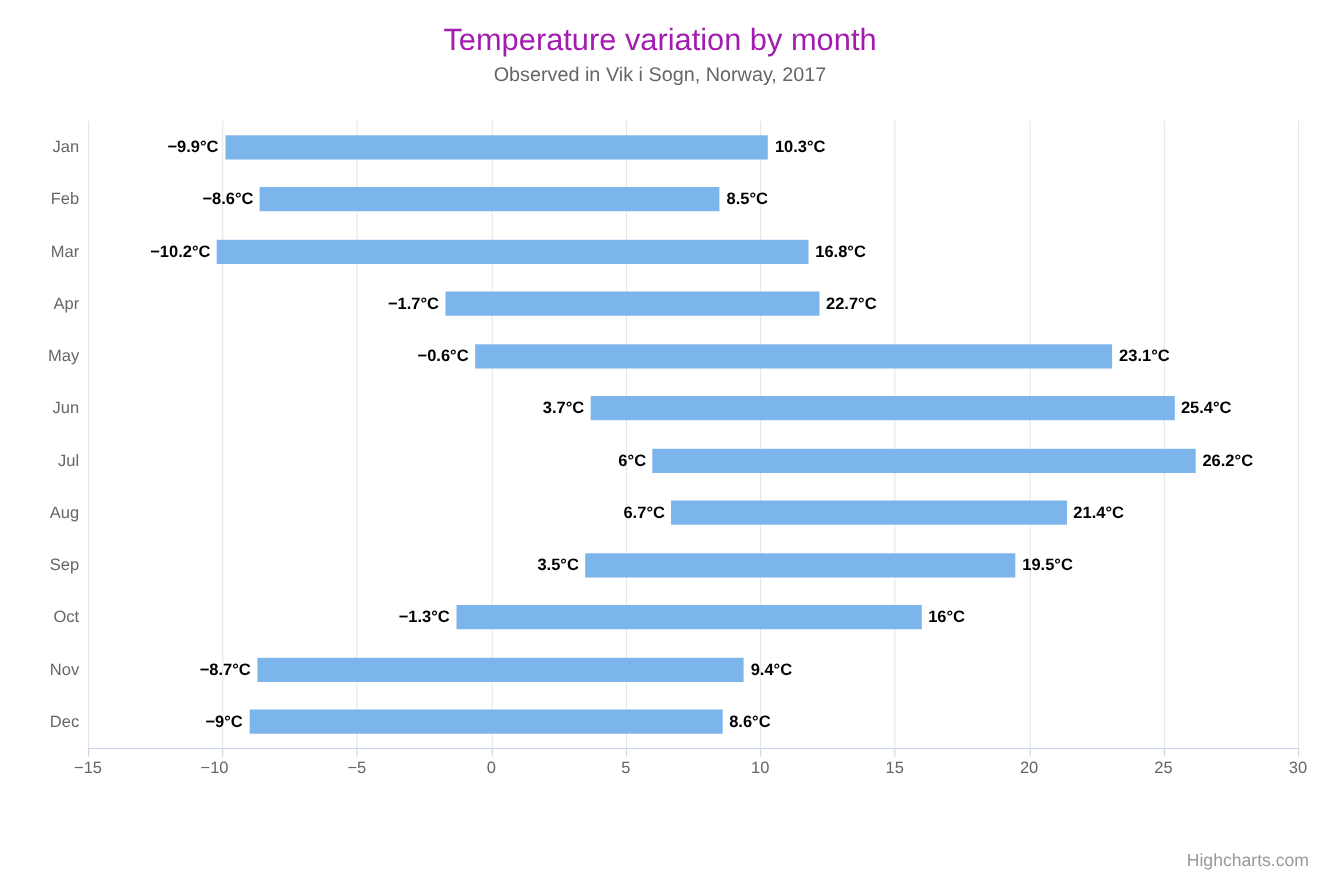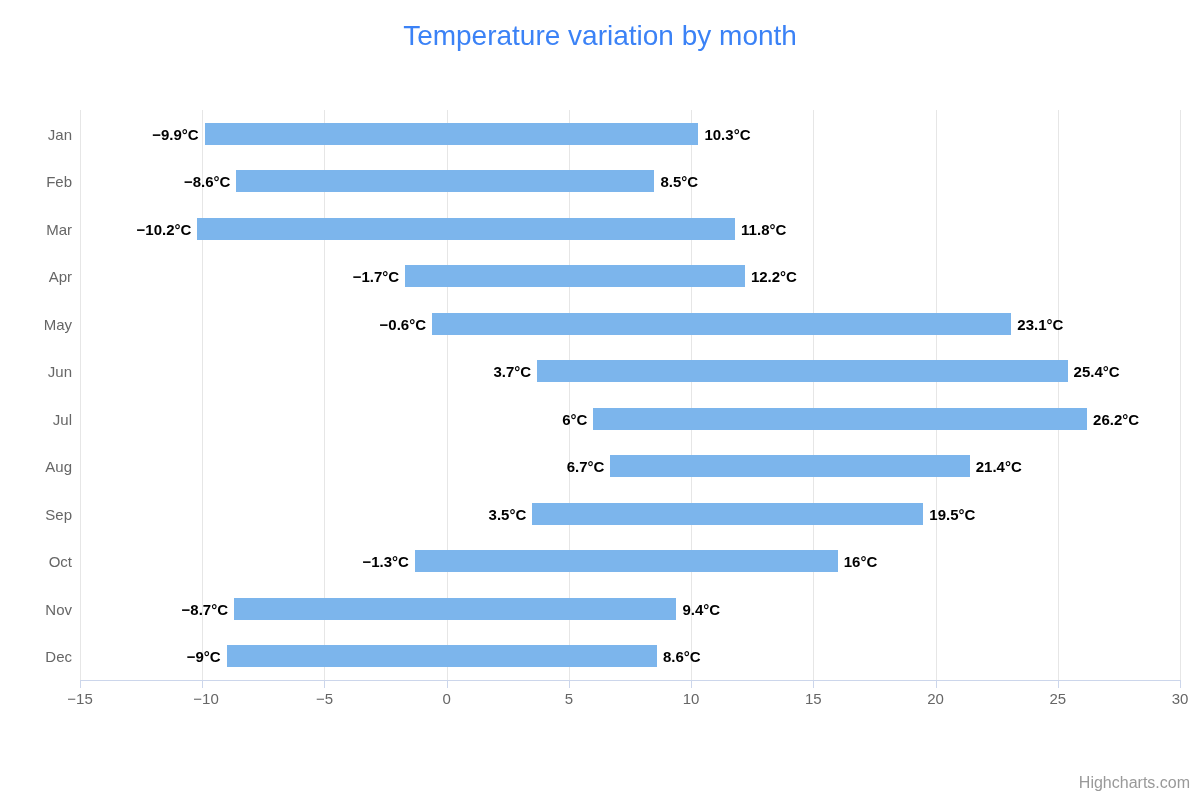--- a/index.html
+++ b/index.html
@@ -24,7 +24,7 @@
     top: 20px;
     text-align: center;
     font-size: 28px;
-    color: #3b82f6;
+    color: #a21caf;
     font-weight: 400;
   }
   .subtitle {

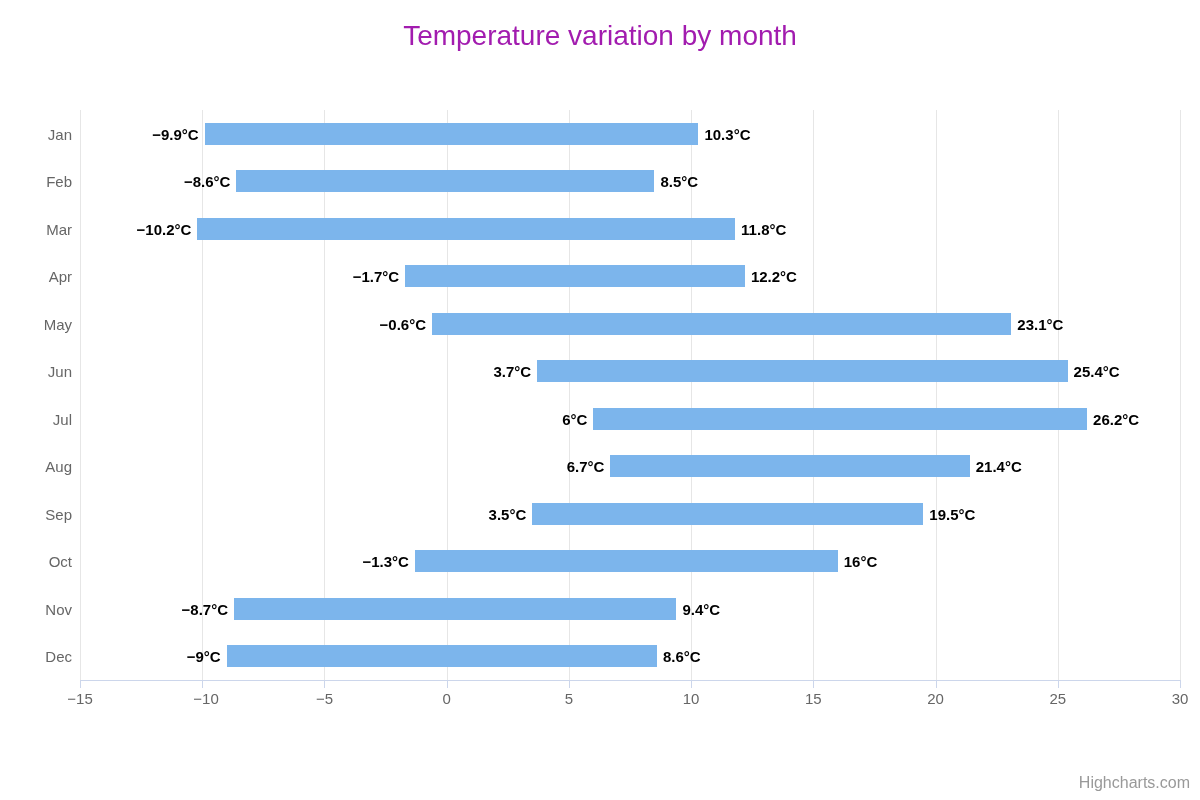--- a/index.html
+++ b/index.html
@@ -126,6 +126,7 @@
 
 <div class="chart-wrap">
   <div class="title">Temperature variation by month</div>
+  <div class="subtitle">Observed in Vik i Sogn, Norway, 2017</div>
   <div class="plot" id="plot">
     <div class="y-axis-line"></div>
     <div class="axis-line"></div>

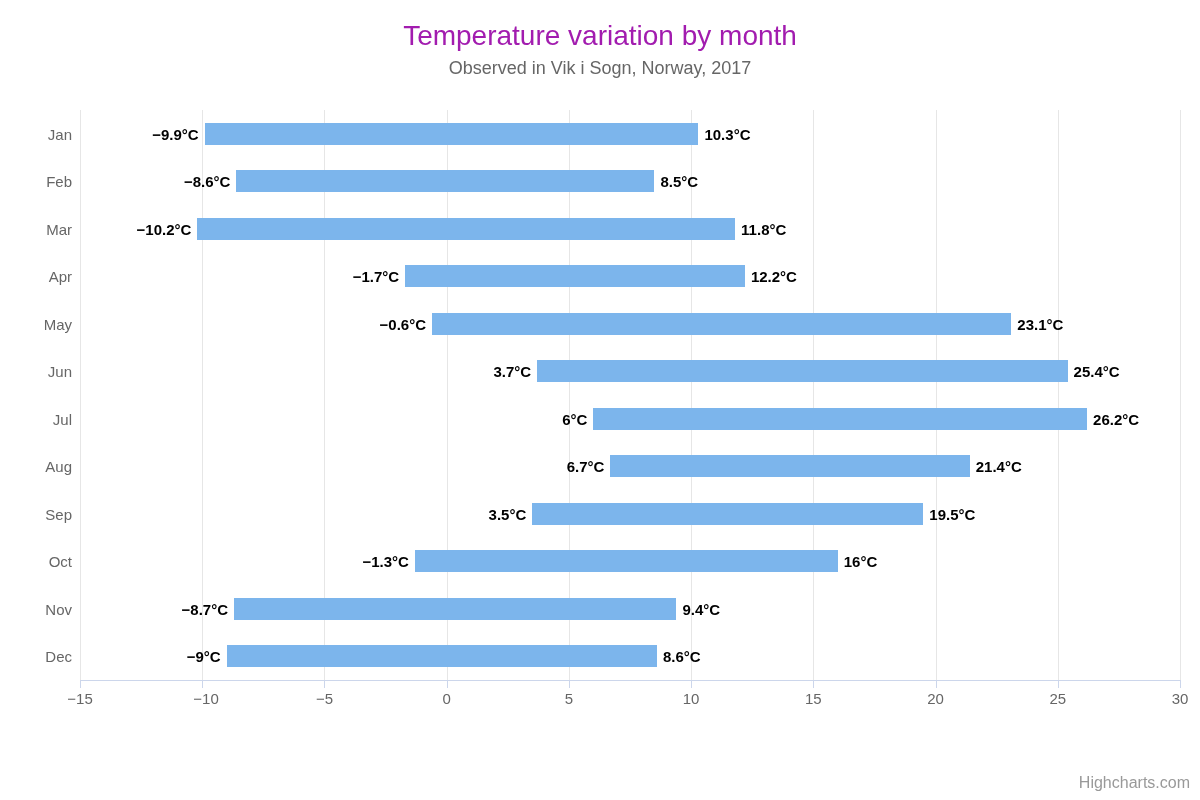--- a/index.html
+++ b/index.html
@@ -171,7 +171,7 @@
       <div class="y-cat-label" style="top: 118.75px;">Mar</div>
       <div class="bar" style="left: 117.333px; width: 537.778px; top: 118.75px; background: rgb(124, 181, 236);"></div>
       <div class="bar-label low" style="top: 118.75px; right: 988.667px;">−10.2°C</div>
-      <div class="bar-label high" style="top: 118.75px; left: 661.111px;">11.8°C</div>
+      <div class="bar-label high" style="top: 118.75px; left: 661.111px;">16.8°C</div>
       <div class="y-cat-label" style="top: 166.25px;">Apr</div>
       <div class="bar" style="left: 325.111px; width: 339.778px; top: 166.25px; background: rgb(124, 181, 236);"></div>
       <div class="bar-label low" style="top: 166.25px; right: 780.889px;">−1.7°C</div>

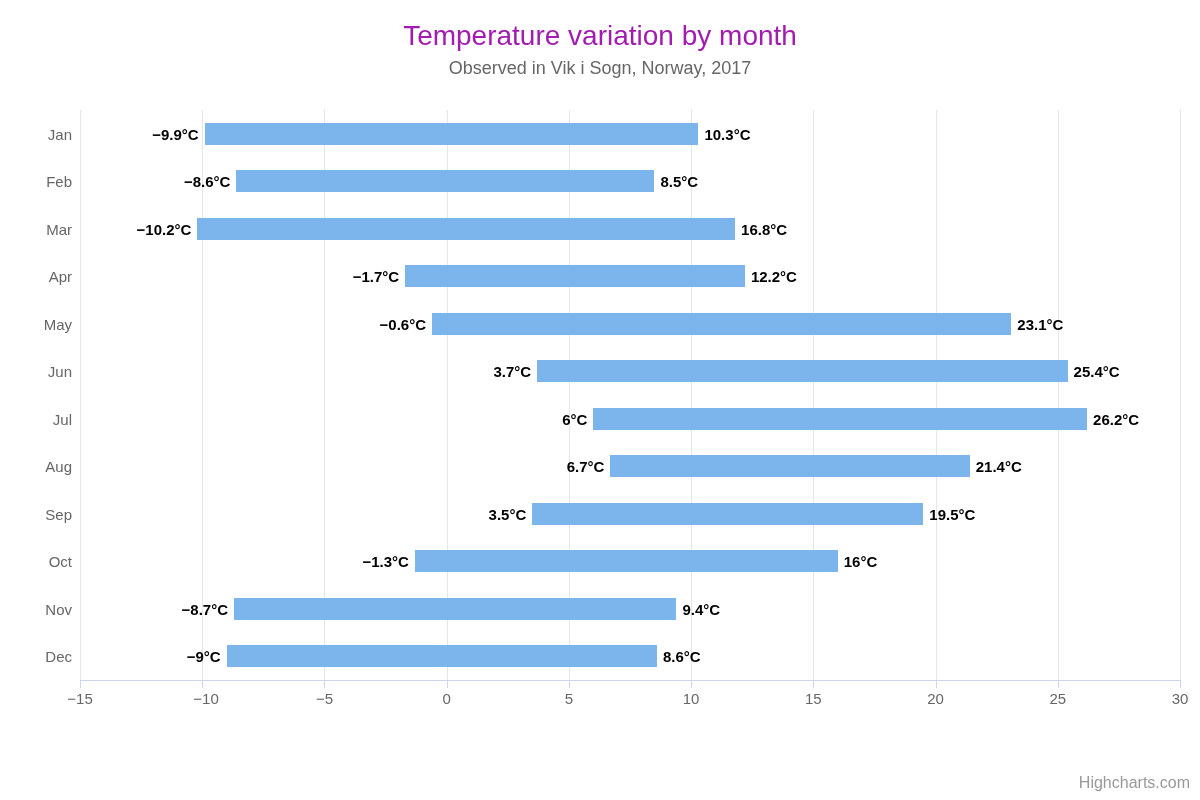--- a/index.html
+++ b/index.html
@@ -175,7 +175,7 @@
       <div class="y-cat-label" style="top: 166.25px;">Apr</div>
       <div class="bar" style="left: 325.111px; width: 339.778px; top: 166.25px; background: rgb(124, 181, 236);"></div>
       <div class="bar-label low" style="top: 166.25px; right: 780.889px;">−1.7°C</div>
-      <div class="bar-label high" style="top: 166.25px; left: 670.889px;">12.2°C</div>
+      <div class="bar-label high" style="top: 166.25px; left: 670.889px;">22.7°C</div>
       <div class="y-cat-label" style="top: 213.75px;">May</div>
       <div class="bar" style="left: 352px; width: 579.333px; top: 213.75px; background: rgb(124, 181, 236);"></div>
       <div class="bar-label low" style="top: 213.75px; right: 754px;">−0.6°C</div>

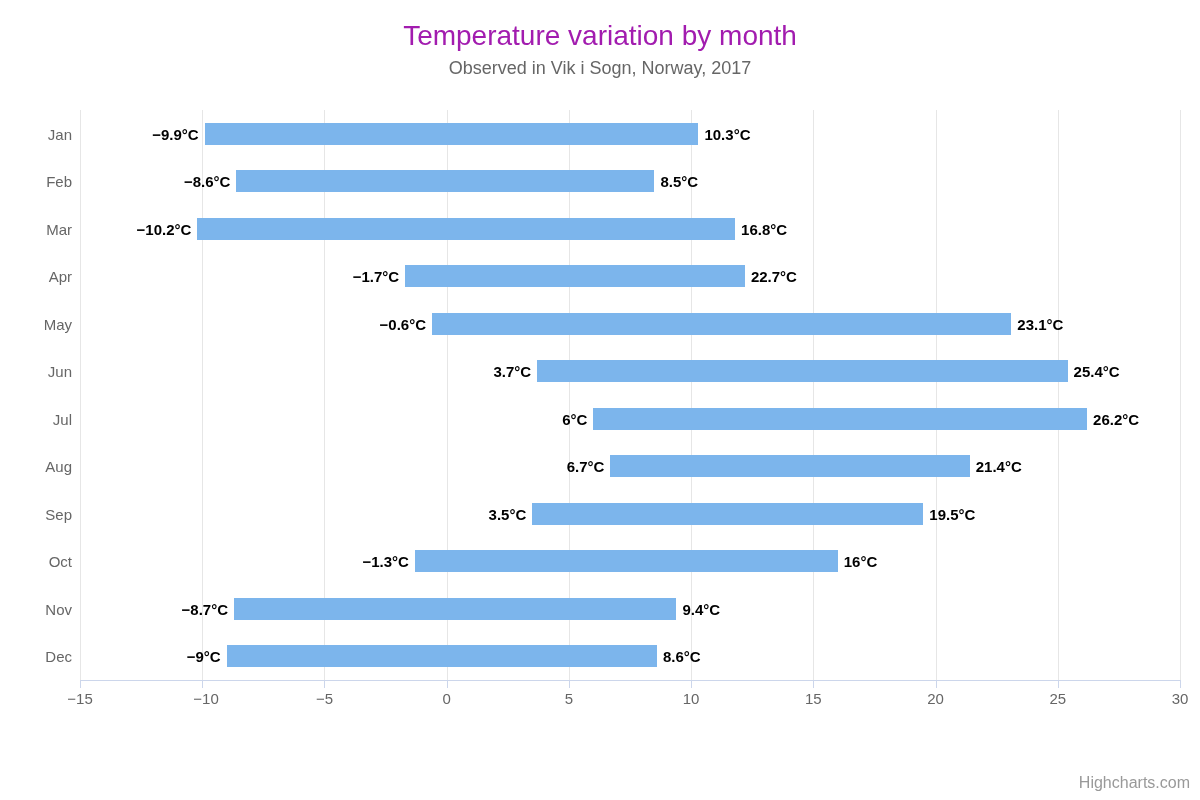--- a/index.html
+++ b/index.html
@@ -135,7 +135,7 @@
       <div class="x-tick-label" style="left: 0px;">−15</div>
       <div class="gridline" style="left: 122.222px;"></div>
       <div class="tickmark" style="left: 122.222px;"></div>
-      <div class="x-tick-label" style="left: 126px;">−10</div>
+      <div class="x-tick-label" style="left: 115px;">−10</div>
       <div class="gridline" style="left: 244.444px;"></div>
       <div class="tickmark" style="left: 244.444px;"></div>
       <div class="x-tick-label" style="left: 244.444px;">−5</div>

